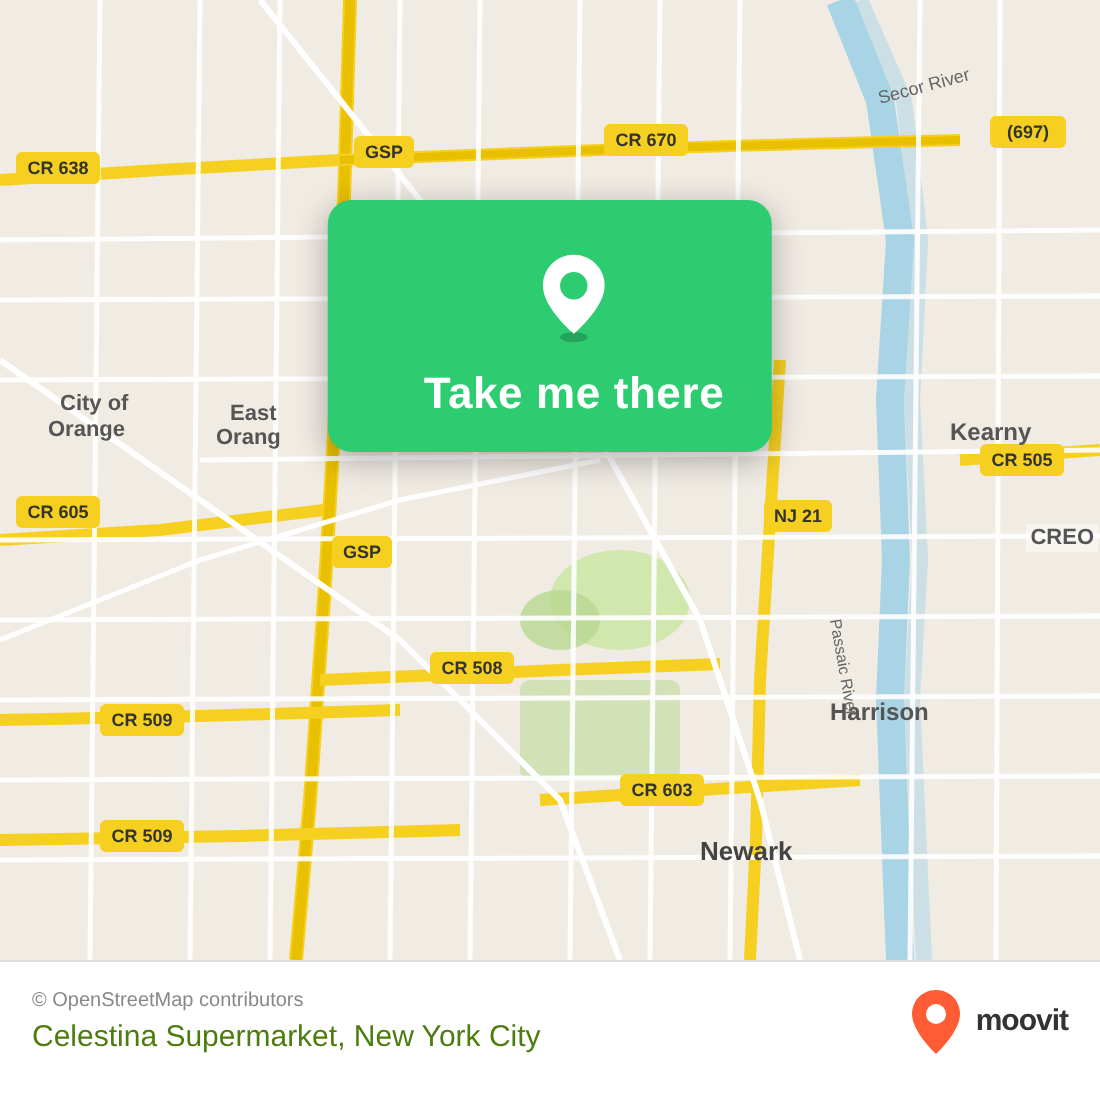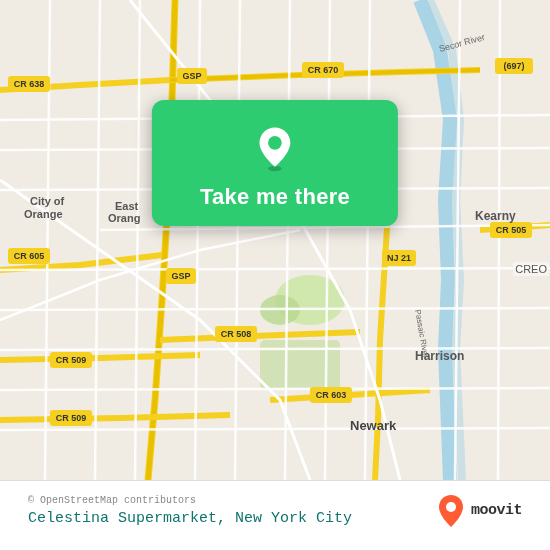--- a/index.html
+++ b/index.html
@@ -40,7 +40,7 @@
     #green-card {
       background-color: #2ecc71;
       border-radius: 12px;
-      padding: 24px 48px 16px 48px;
+      padding: 24px 24px 16px 48px;
       display: flex;
       flex-direction: column;
       align-items: center;

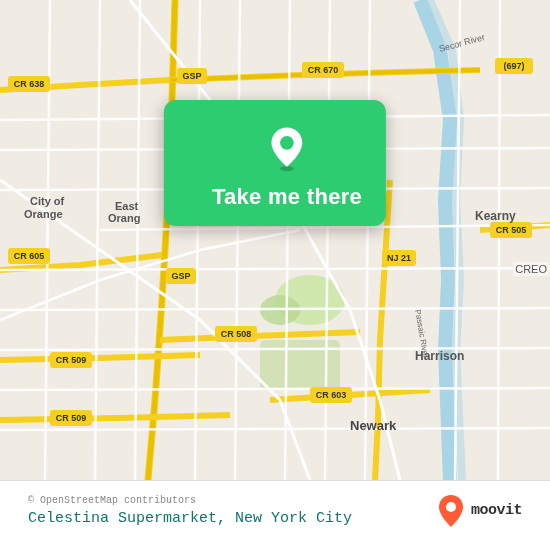--- a/index.html
+++ b/index.html
@@ -118,7 +118,7 @@
       right: 1px;
       top: 262px;
       font-size: 11px;
-      font-weight: normal;
+      font-weight: bold;
       color: #555;
       z-index: 5;
       background: rgba(255,255,255,0.5);

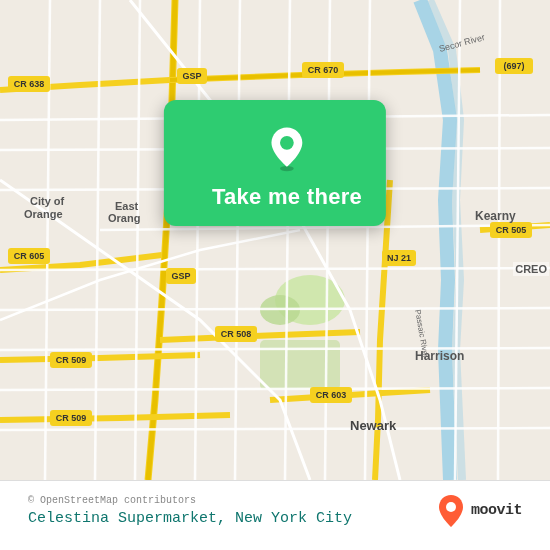--- a/index.html
+++ b/index.html
@@ -72,9 +72,8 @@
       display: flex;
       align-items: center;
       justify-content: space-between;
-      padding: 0 28px;
+      padding: 0 16px;
       border-top: 1px solid #ddd;
-      font-family: Liberation Mono, monospace;
     }
 
     #bottom-left {

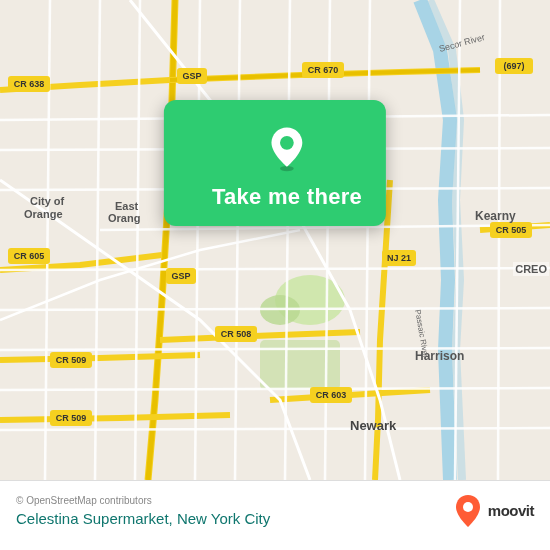--- a/index.html
+++ b/index.html
@@ -90,7 +90,7 @@
     #location-title {
       font-size: 15px;
       font-weight: 500;
-      color: #0f766e;
+      color: #4d7c0f;
     }
 
     #moovit-logo {

